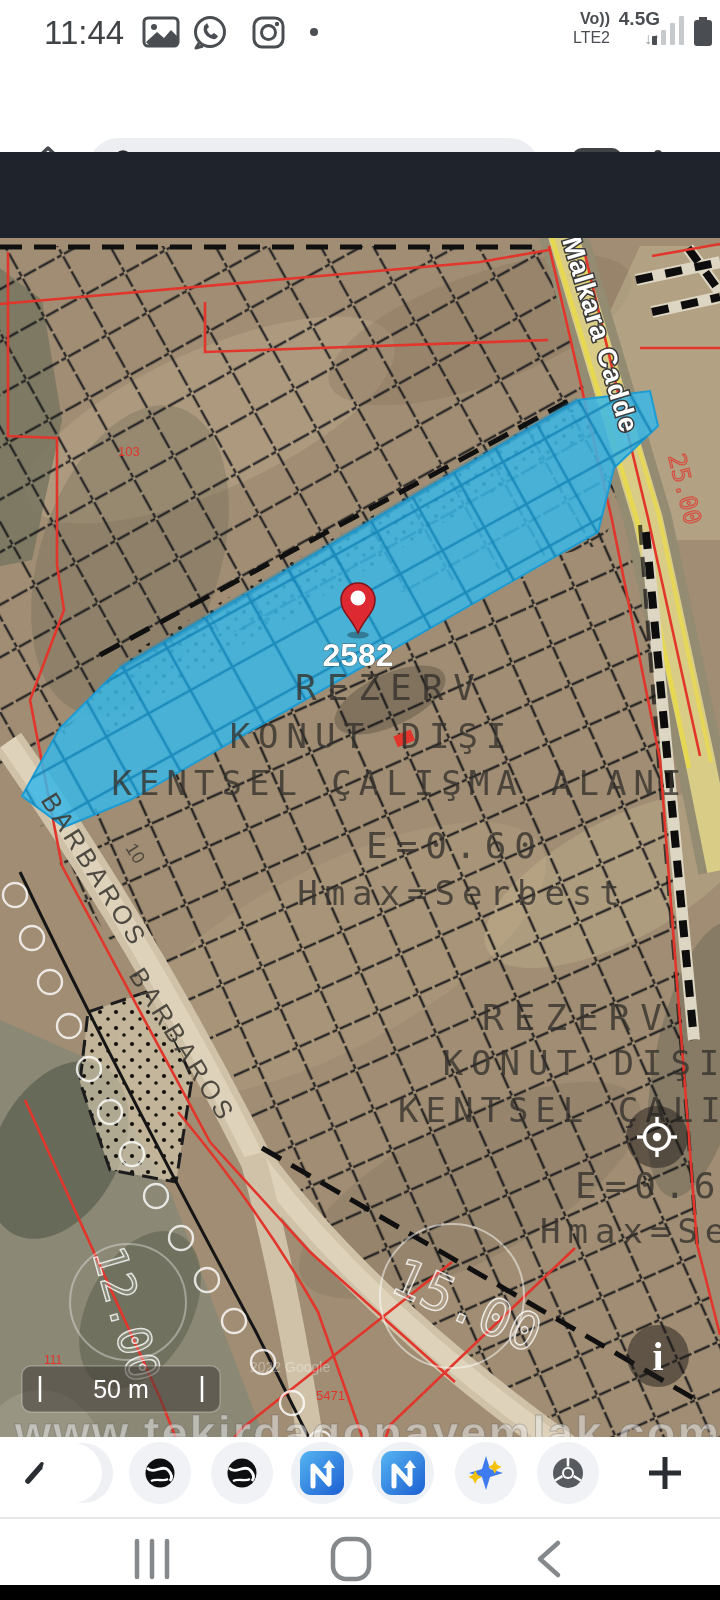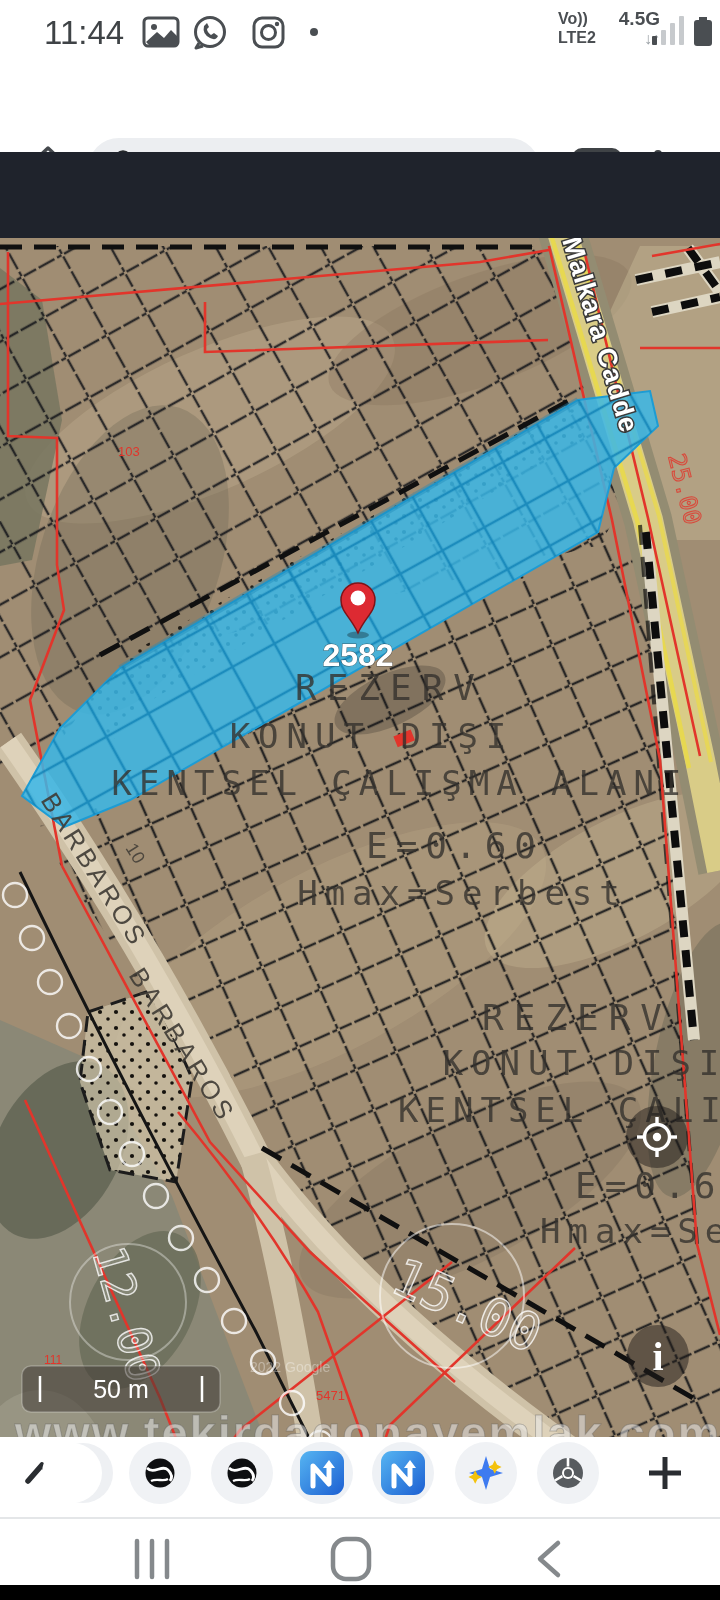--- a/index.html
+++ b/index.html
@@ -54,7 +54,7 @@
       </g>
       <circle cx="172" cy="20" r="4" fill="#4a4e52"></circle>
     </svg>
-    <div class="abs" style="left:558px;top:9px;width:52px;line-height:19px;text-align:left">
+    <div class="abs" style="left:558px;top:9px;width:52px;line-height:19px;text-align:right">
       <span style="font-size:16px;font-weight:bold;color:#4a4e52">Vo))</span><br>
       <span style="font-size:16px;font-weight:bold;color:#4a4e52">LTE2</span>
     </div>

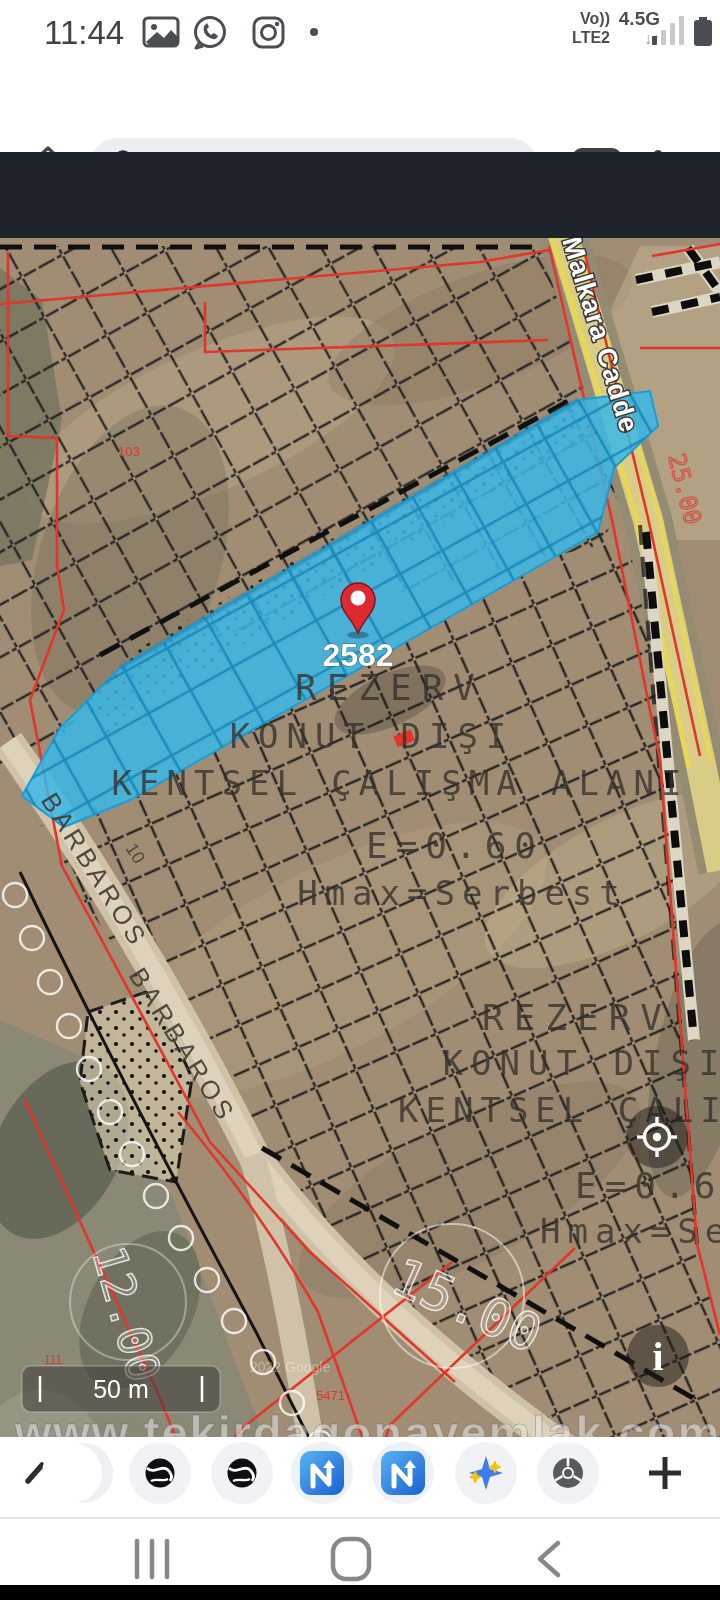--- a/index.html
+++ b/index.html
@@ -56,7 +56,7 @@
     </svg>
     <div class="abs" style="left:558px;top:9px;width:52px;line-height:19px;text-align:right">
       <span style="font-size:16px;font-weight:bold;color:#4a4e52">Vo))</span><br>
-      <span style="font-size:16px;font-weight:bold;color:#4a4e52">LTE2</span>
+      <span style="font-size:16px;font-weight:normal;color:#4a4e52">LTE2</span>
     </div>
     <div class="abs" style="left:608px;top:9px;width:52px;line-height:19px;text-align:right">
       <span style="font-size:19px;font-weight:bold;color:#4a4e52">4.5G</span><br>

